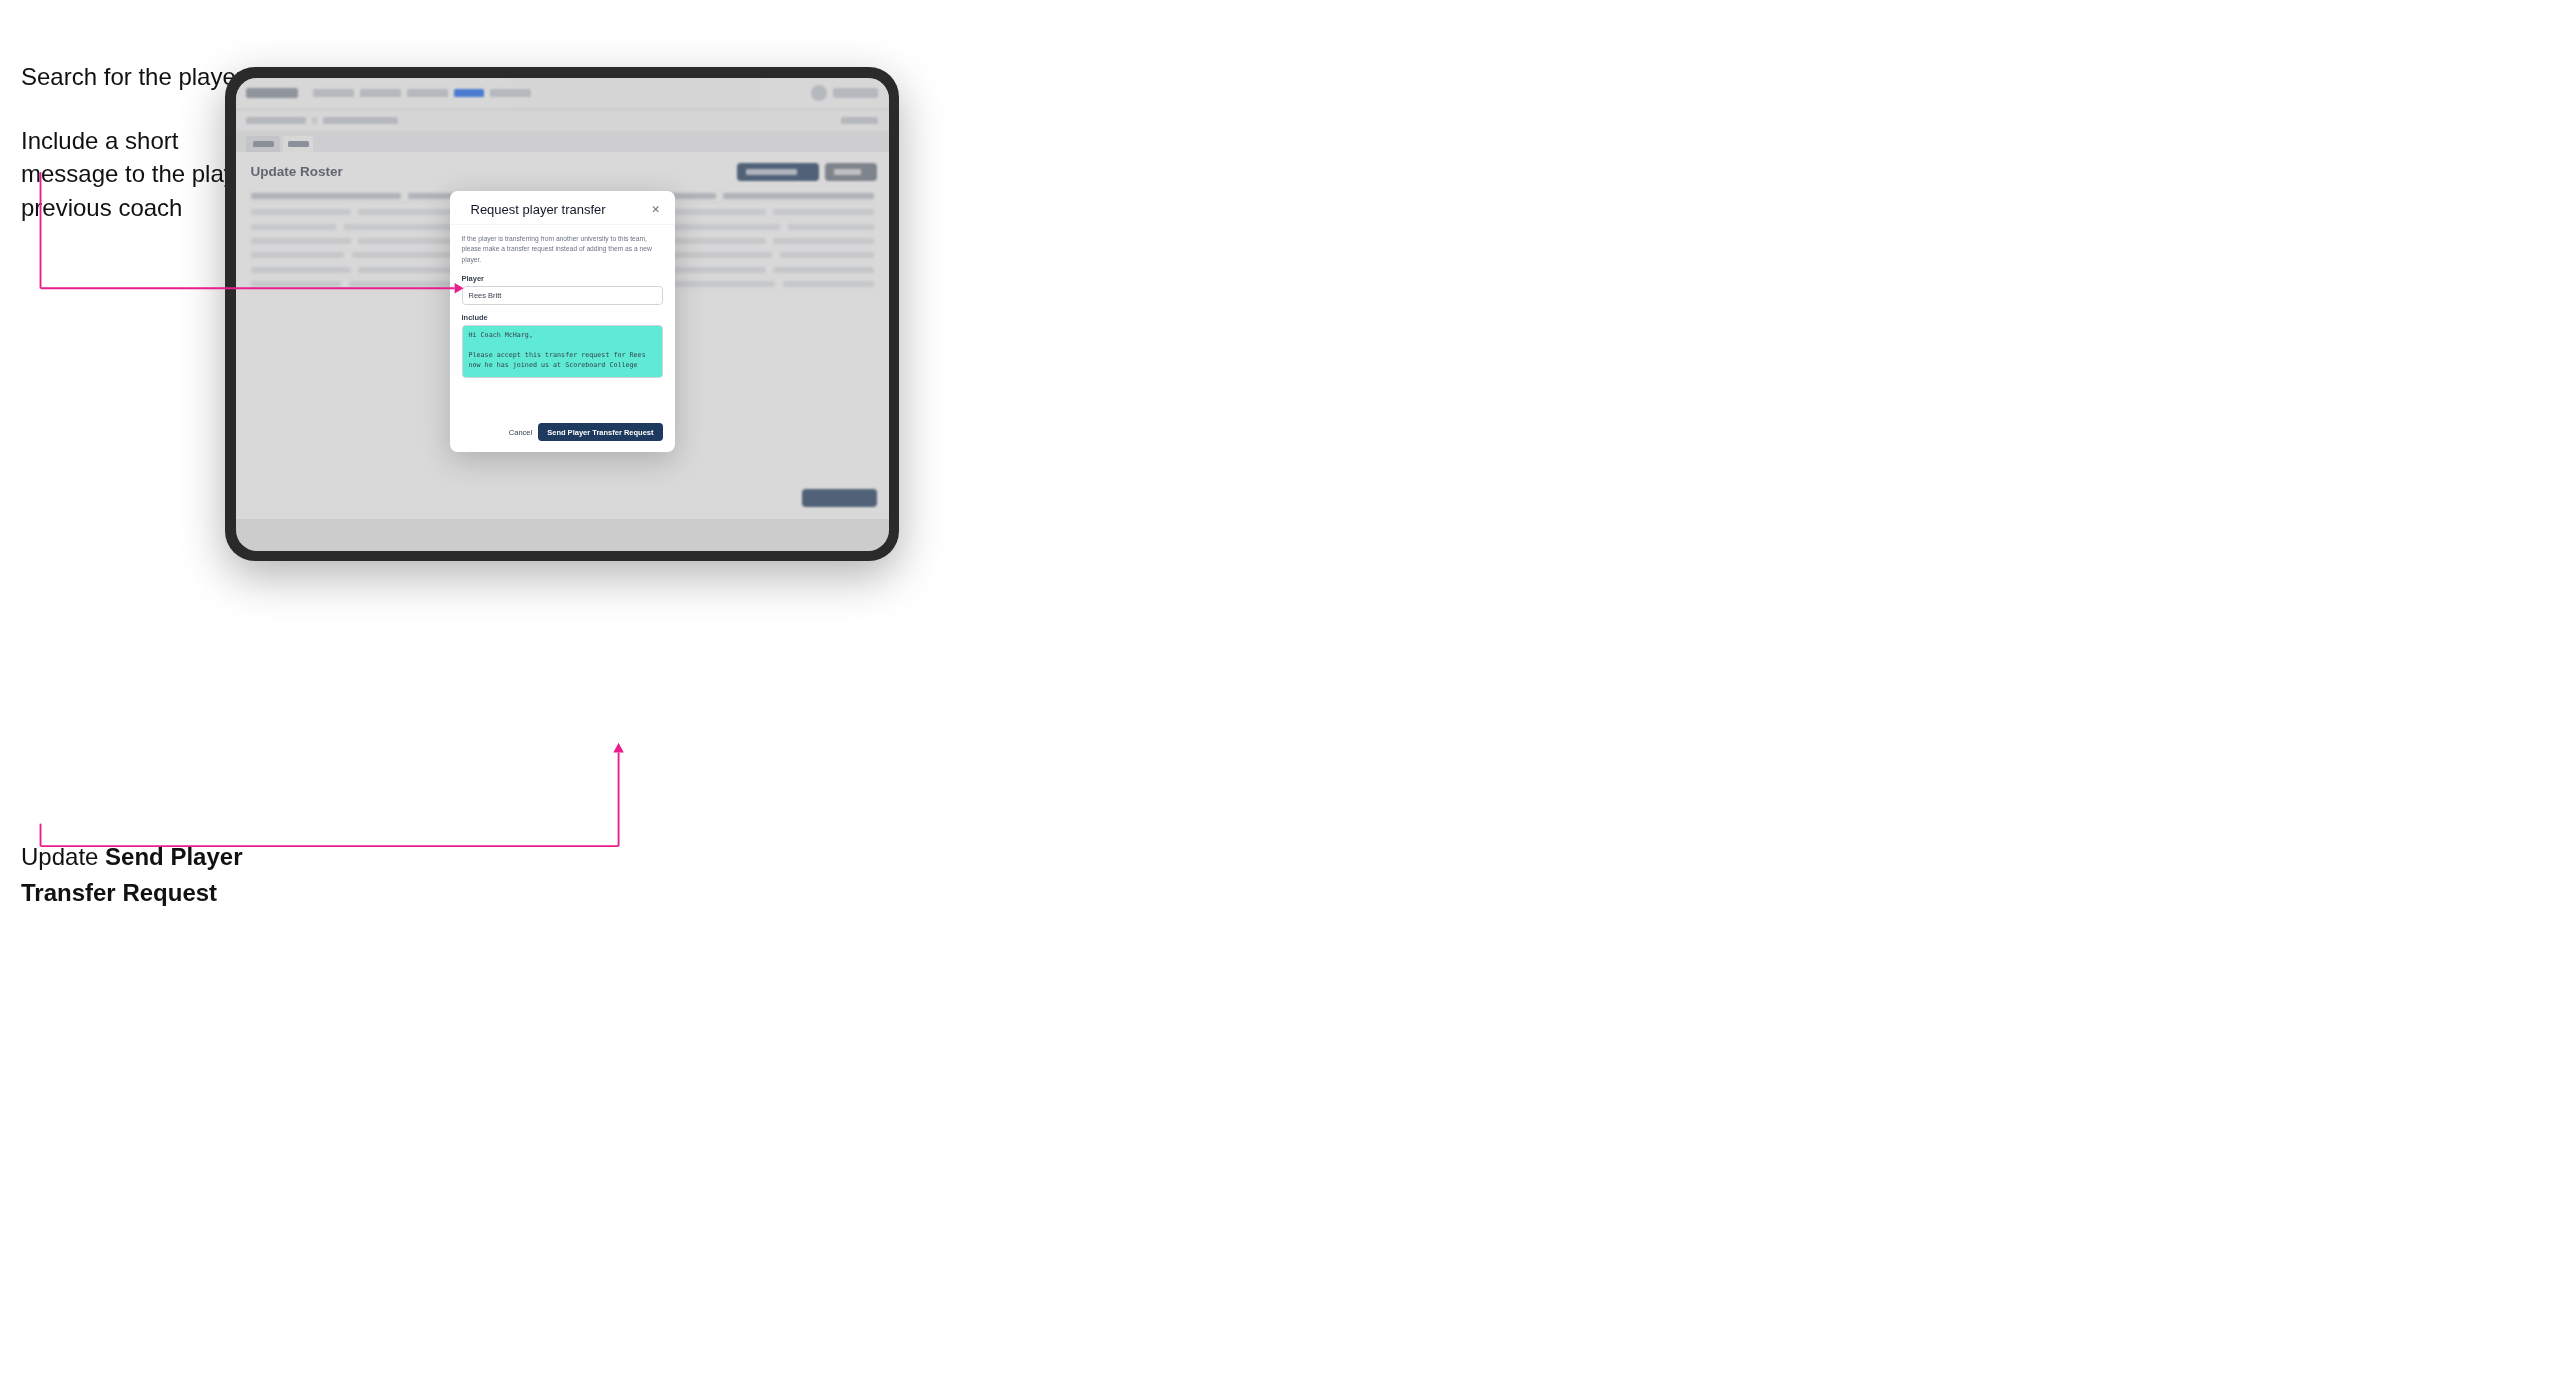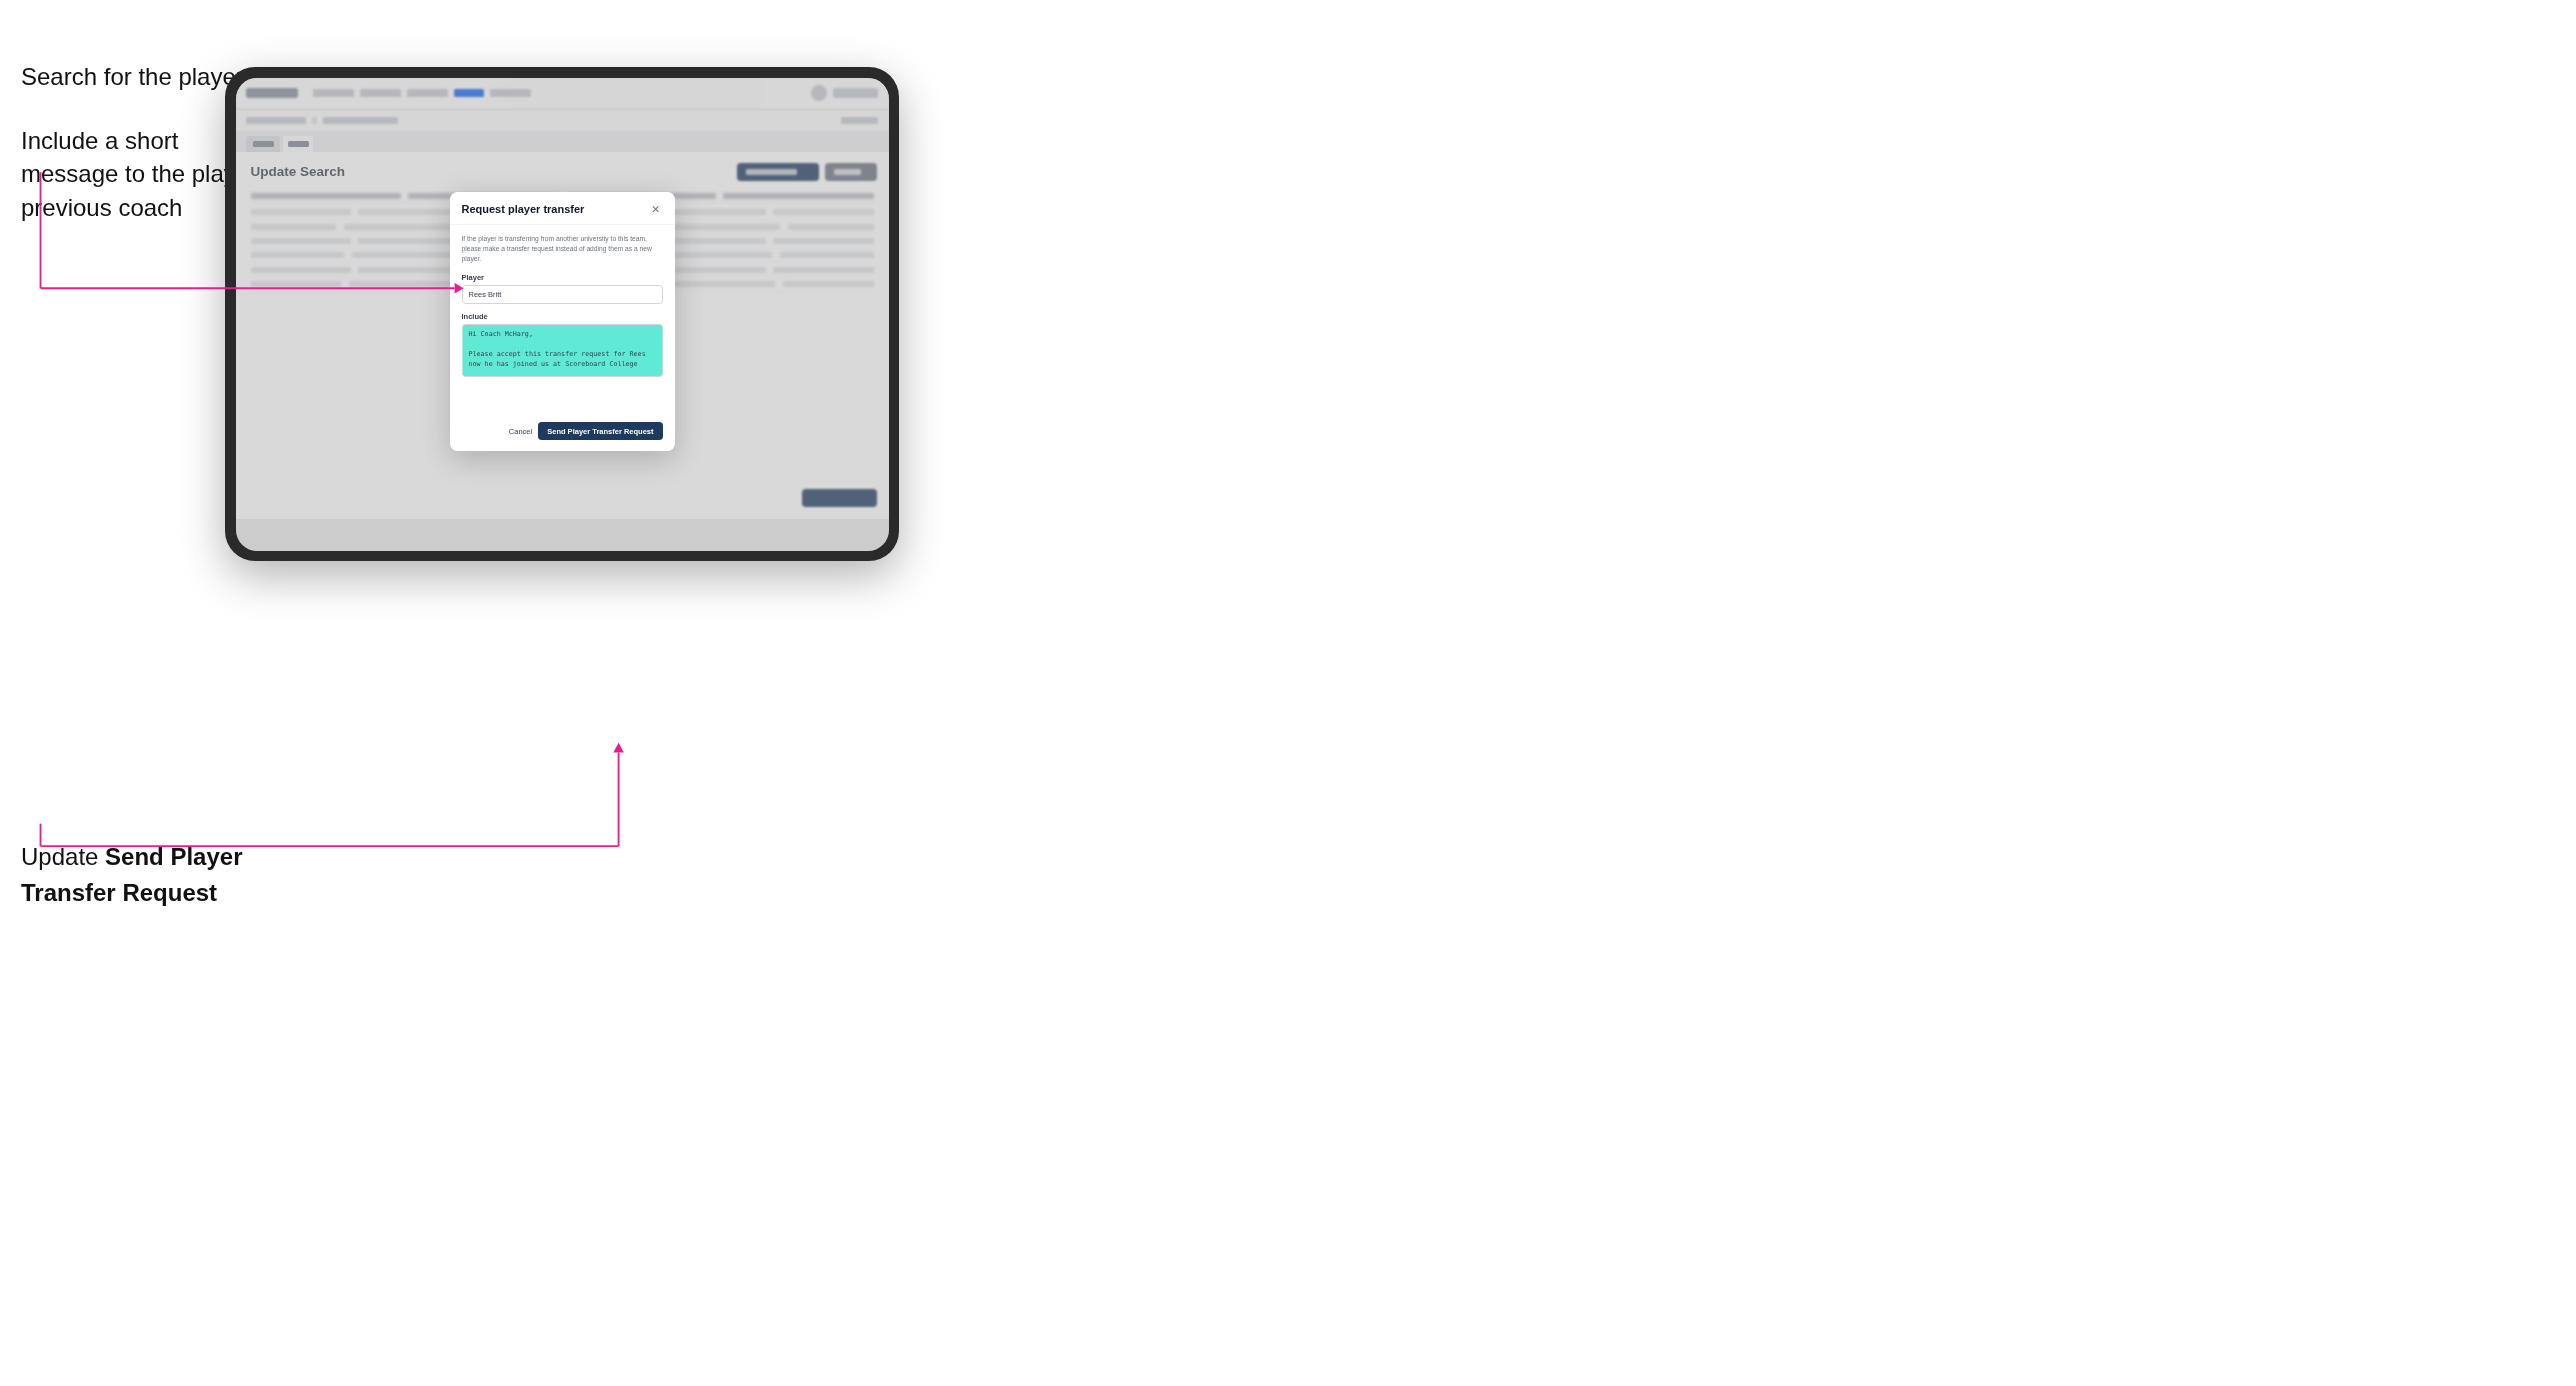--- a/index.html
+++ b/index.html
@@ -492,7 +492,7 @@
     </div>
 
     <div class="app-content">
-      <div class="page-title">Update Search</div>
+      <div class="page-title">Update Roster</div>
 
       <div class="action-buttons">
         <div class="action-btn action-btn-primary">

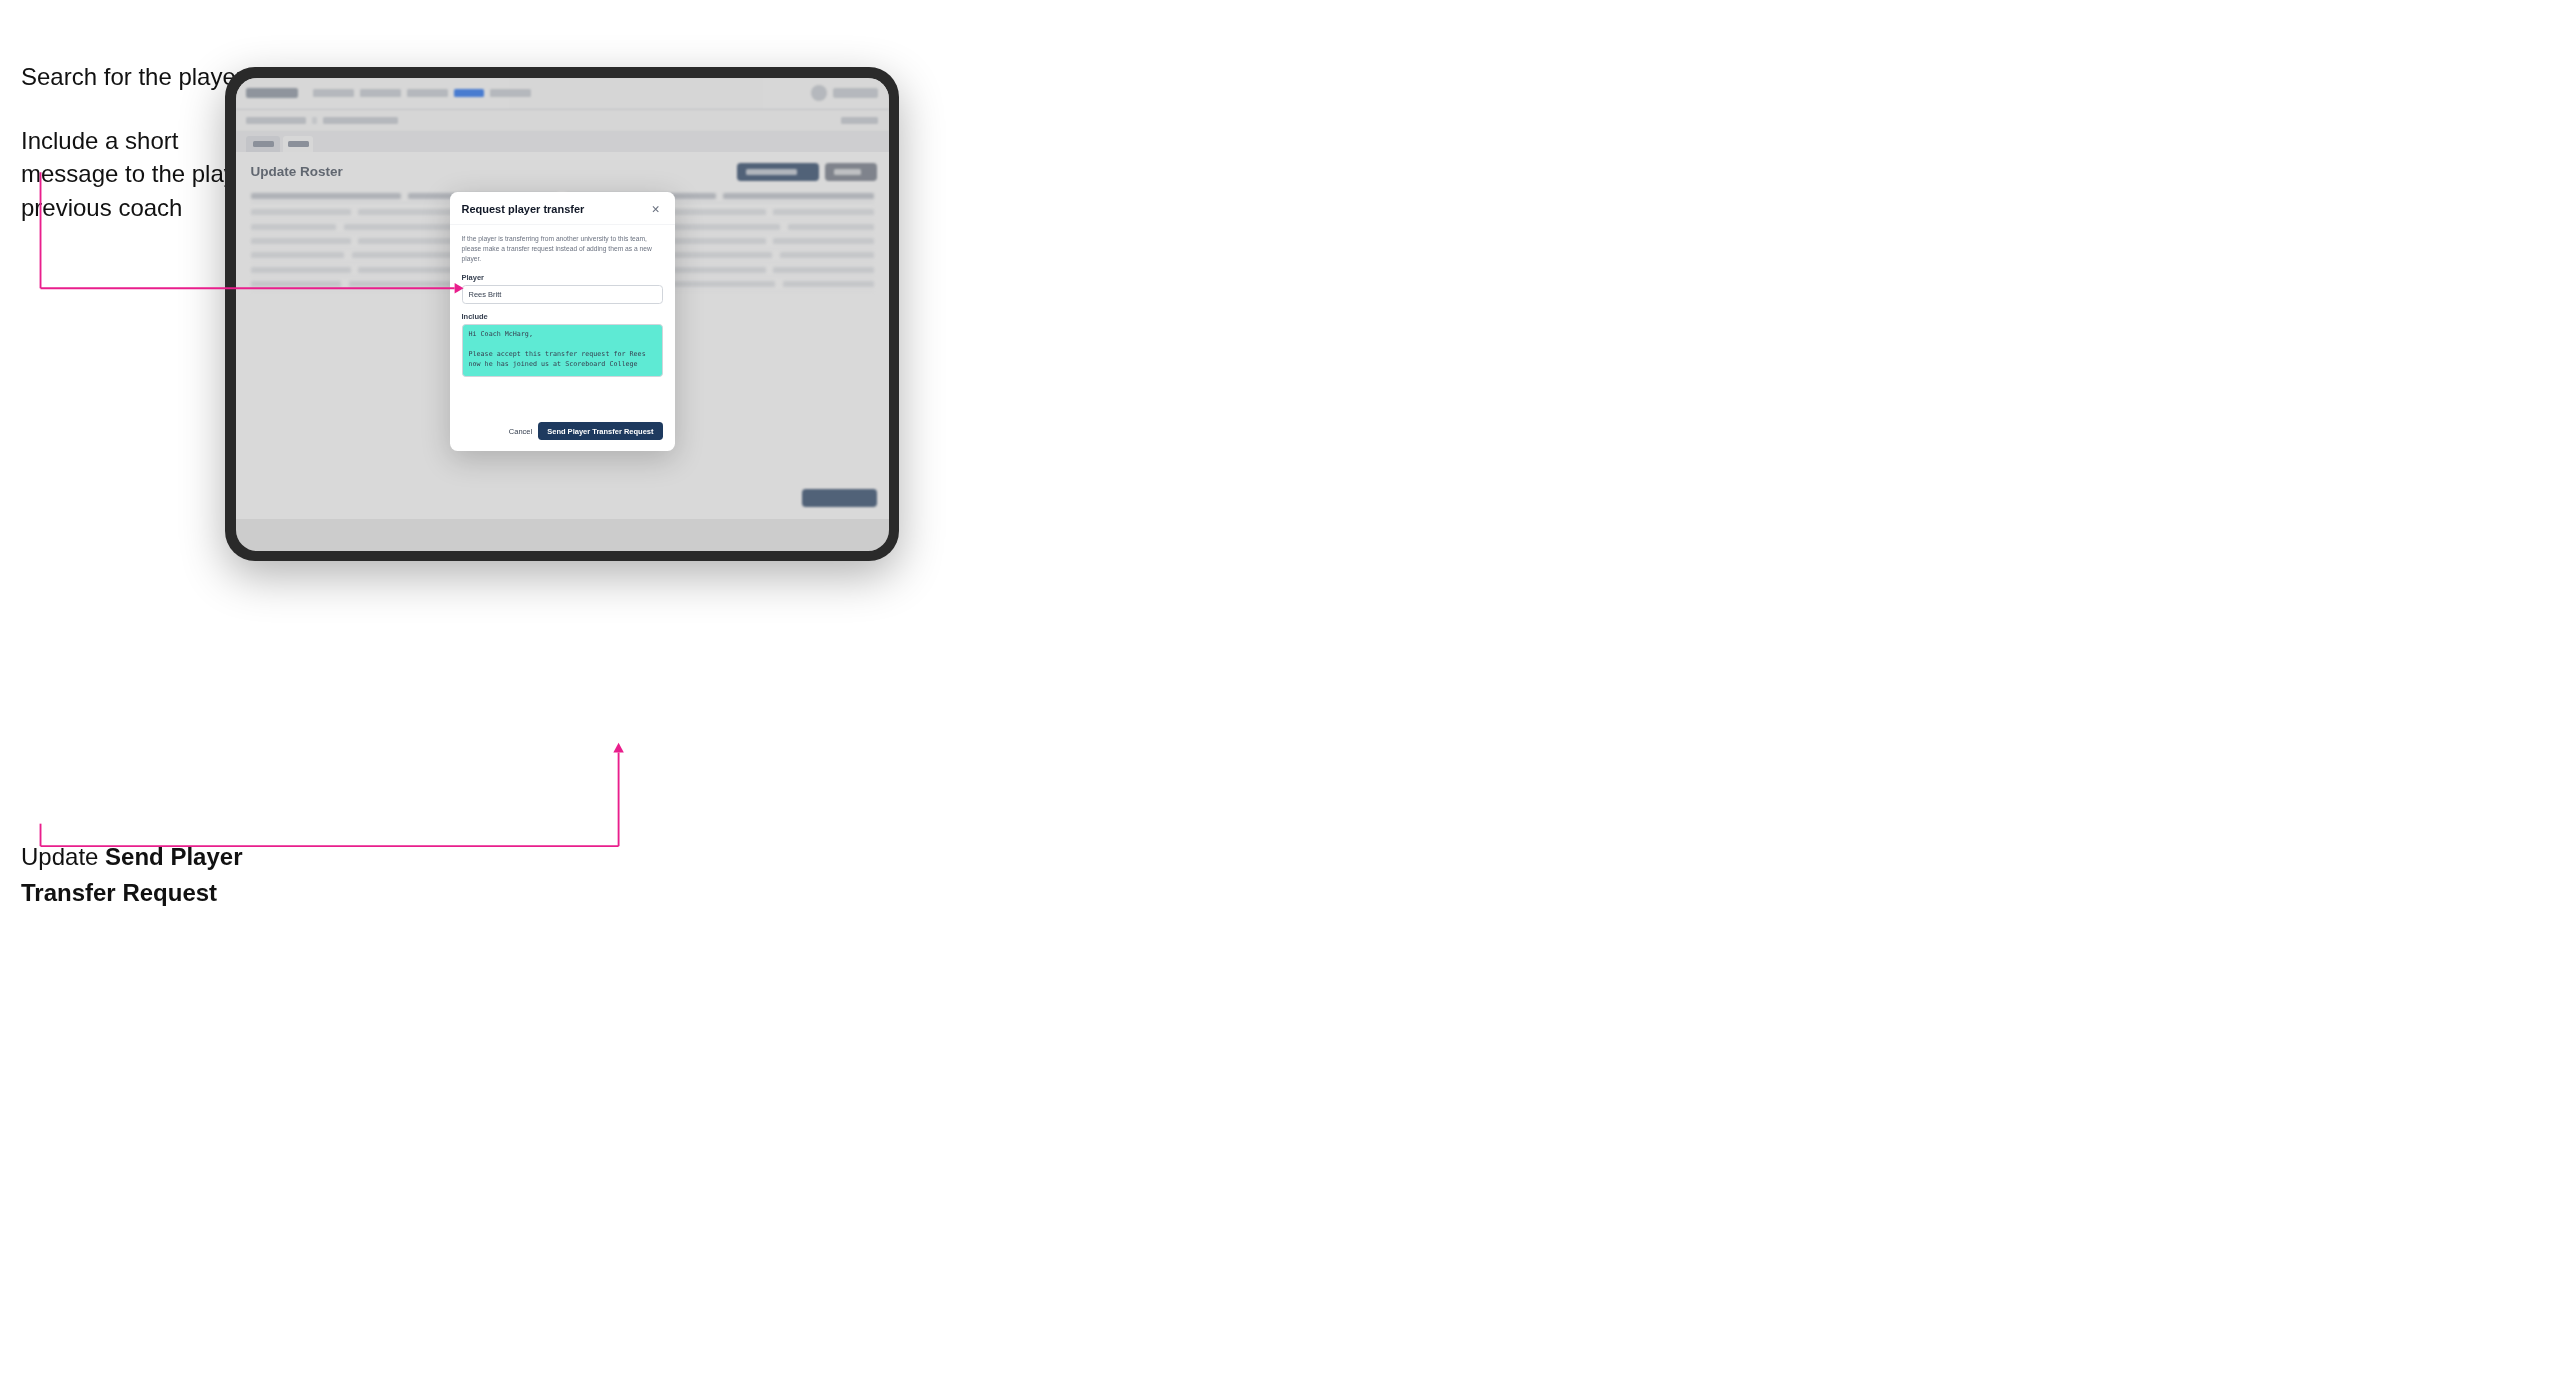--- a/index.html
+++ b/index.html
@@ -346,9 +346,10 @@
     }
 
     .modal-title {
-      font-size: 11px;
-      font-weight: 700;
+      font-size: 13px;
+      font-weight: 400;
       color: #111827;
+      margin-left: 9px;
     }
 
     .modal-close {

